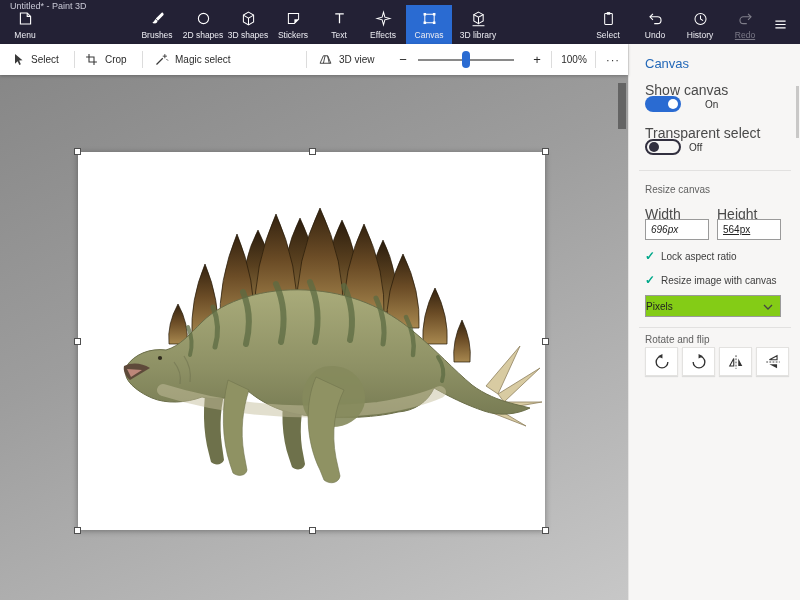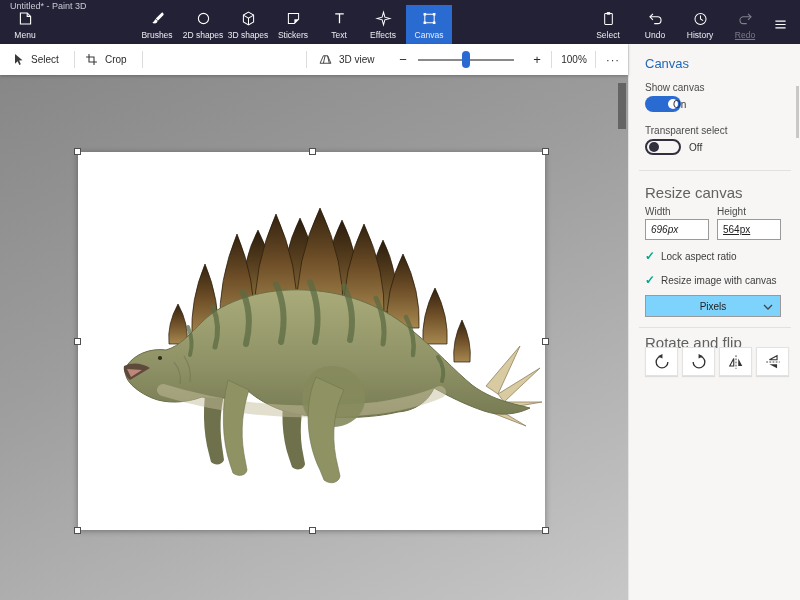--- a/index.html
+++ b/index.html
@@ -131,6 +131,14 @@
         </svg>
       <span>Canvas</span>
     </div>
+    <div class="tb-btn" style="left:452px;width:52px">
+      <svg viewBox="0 0 20 20" fill="none" stroke="#fff" stroke-width="1.2">
+          <path d="M10,2.5 15.5,5.5 10,8.5 4.5,5.5 Z"></path>
+          <path d="M4.5,5.5 V13 L10,16 V8.5 M15.5,5.5 V13 L10,16"></path>
+          <path d="M3,18.5 h14"></path>
+        </svg>
+      <span>3D library</span>
+    </div>
 
     <div class="tb-btn" style="left:585px">
       <svg viewBox="0 0 20 20" fill="none" stroke="#fff" stroke-width="1.2">

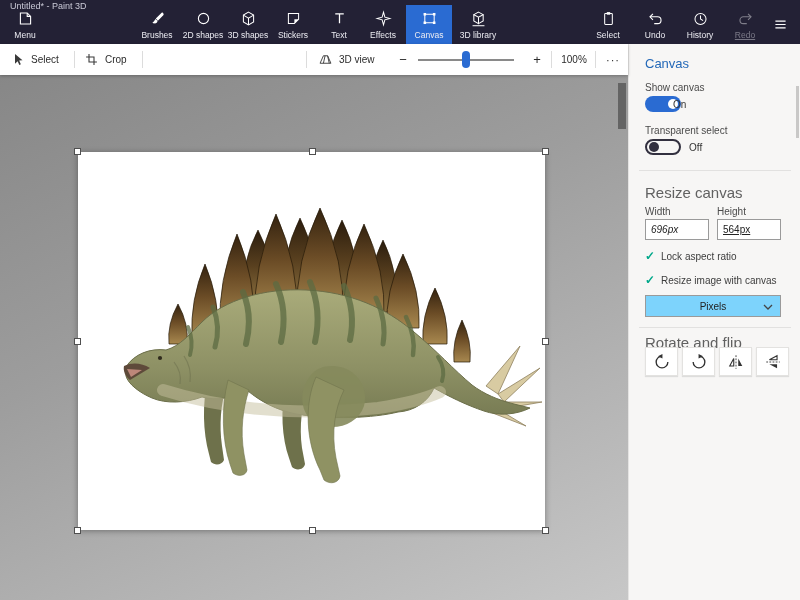--- a/index.html
+++ b/index.html
@@ -190,6 +190,14 @@
       <span>Crop</span>
     </div>
     <div class="vdiv" style="left:142px"></div>
+    <div class="sub-item" style="left:154px">
+      <svg viewBox="0 0 18 18" fill="none" stroke="#3a3a3a" stroke-width="1.4">
+          <path d="M3,15 L10.5,7.5"></path>
+          <path d="M13,2.5 v5 M10.5,5 h5" stroke-width="1.1"></path>
+          <path d="M15,8.5 l1.8,1.8" stroke-width="1.1"></path>
+        </svg>
+      <span>Magic select</span>
+    </div>
     <div class="vdiv" style="left:306px"></div>
     <div class="sub-item" style="left:318px">
       <svg viewBox="0 0 18 18" fill="none" stroke="#3a3a3a" stroke-width="1.1">

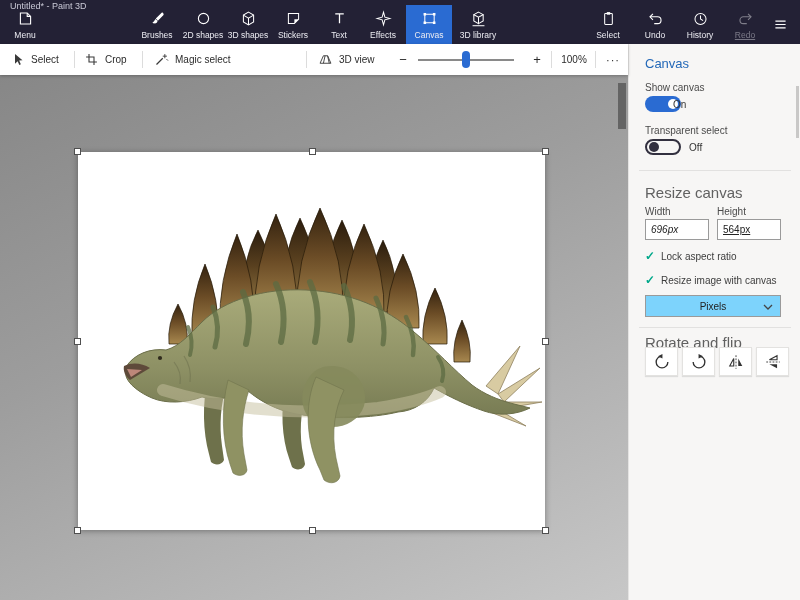--- a/index.html
+++ b/index.html
@@ -45,7 +45,7 @@
   .panel { position:absolute; left:628px; top:44px; width:172px; height:556px; background:#f7f6f5;
            border-left:1px solid #e4e3e2; }
   .panel-title { position:absolute; left:16px; top:12px; font-size:13px; color:#2368b8; }
-  .plabel { position:absolute; font-size:10px; color:#4a4a4a; }
+  .plabel { position:absolute; font-size:14px; color:#4a4a4a; }
   .psection { position:absolute; font-size:15px; color:#616161; }
   .pdivider { position:absolute; left:10px; width:152px; height:1px; background:#e2e1e0; }
   .toggle { position:absolute; width:36px; height:16px; border-radius:9px; cursor:pointer; }

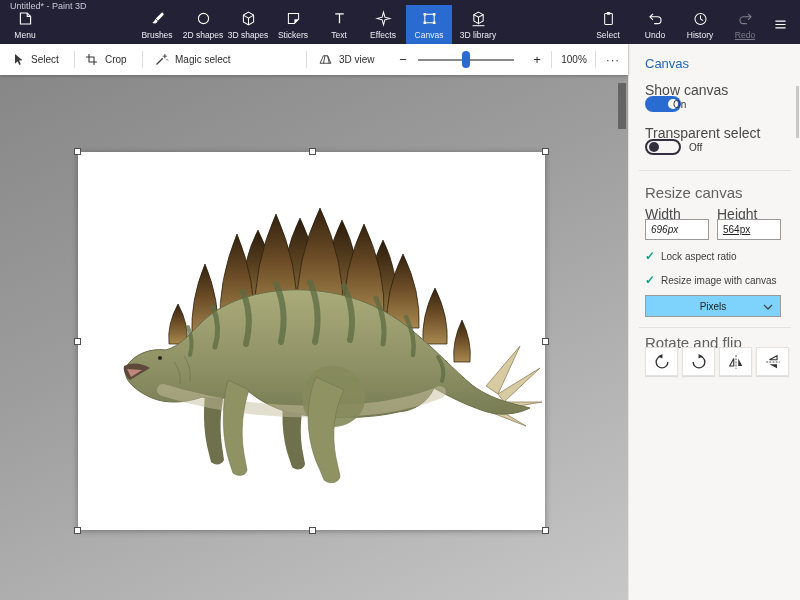--- a/index.html
+++ b/index.html
@@ -325,7 +325,7 @@
     <div class="toggle on" style="left:16px;top:52px">
         <div class="knob"></div>
       </div>
-    <div class="state-label" style="left:44px;top:55px">On</div>
+    <div class="state-label" style="left:76px;top:55px">On</div>
 
     <div class="plabel" style="left:16px;top:81px">Transparent select</div>
     <div class="toggle off" style="left:16px;top:95px">

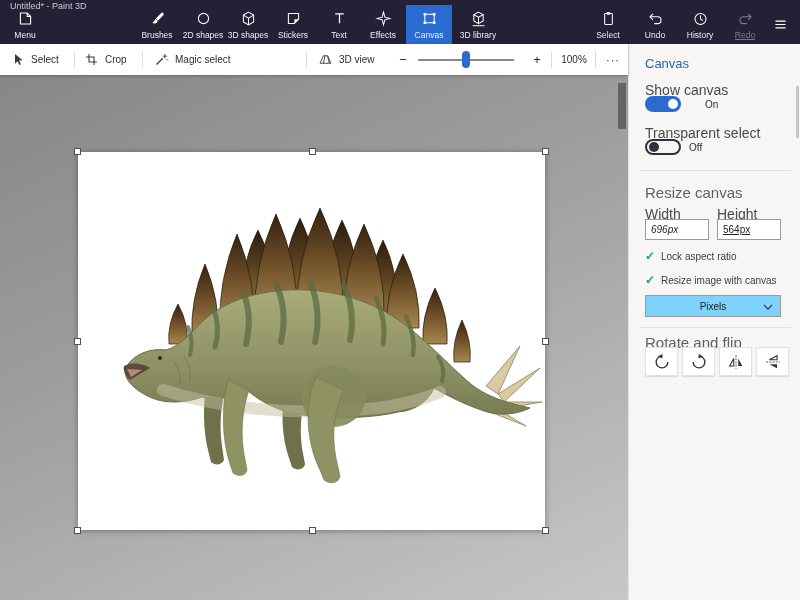--- a/index.html
+++ b/index.html
@@ -46,7 +46,7 @@
            border-left:1px solid #e4e3e2; }
   .panel-title { position:absolute; left:16px; top:12px; font-size:13px; color:#2368b8; }
   .plabel { position:absolute; font-size:14px; color:#4a4a4a; }
-  .psection { position:absolute; font-size:15px; color:#616161; }
+  .psection { position:absolute; font-size:10px; color:#616161; }
   .pdivider { position:absolute; left:10px; width:152px; height:1px; background:#e2e1e0; }
   .toggle { position:absolute; width:36px; height:16px; border-radius:9px; cursor:pointer; }
   .toggle.on { background:#2a6bd2; }

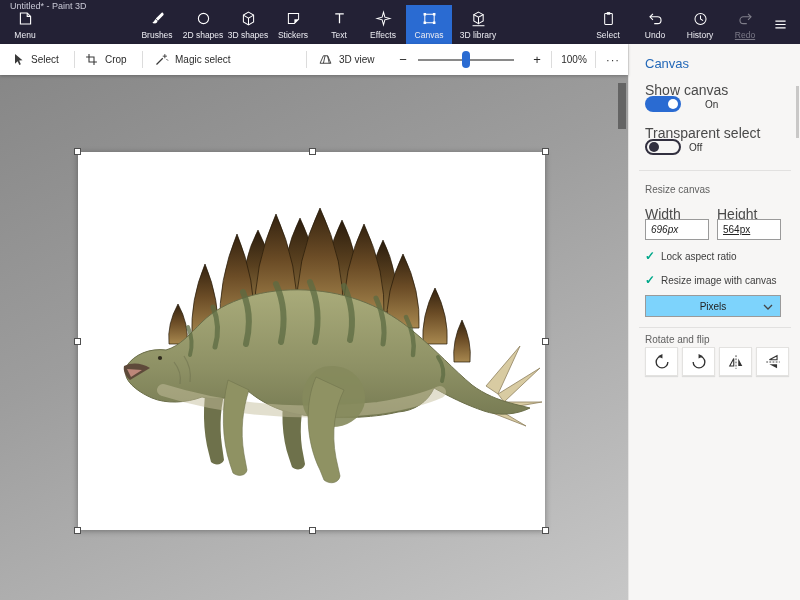--- a/index.html
+++ b/index.html
@@ -58,8 +58,8 @@
             font-size:10px; color:#222; padding:0 5px; font-family:"Liberation Sans",sans-serif; }
   .check { position:absolute; font-size:12px; font-weight:bold; color:#00a88a; }
   .chklabel { position:absolute; font-size:10px; color:#3d3d3d; }
-  .dropdown { position:absolute; left:16px; width:136px; height:22px; border:1px solid #9a9a9a; background:#7dd3fc;
-              display:flex; align-items:center; justify-content:center; font-size:10px; color:#222; cursor:pointer; }
+  .dropdown { position:absolute; left:16px; width:136px; height:22px; border:1px solid #9a9a9a; background:#84cc16;
+              display:flex; align-items:center; font-size:10px; color:#222; cursor:pointer; }
   .dropdown .chev { position:absolute; right:7px; top:8px; }
   .rot-btn { position:absolute; width:33px; height:29px; background:#fff; border:1px solid #e3e2e0;
              box-shadow:0 1px 1px rgba(0,0,0,.1); display:flex; align-items:center; justify-content:center; cursor:pointer; }

